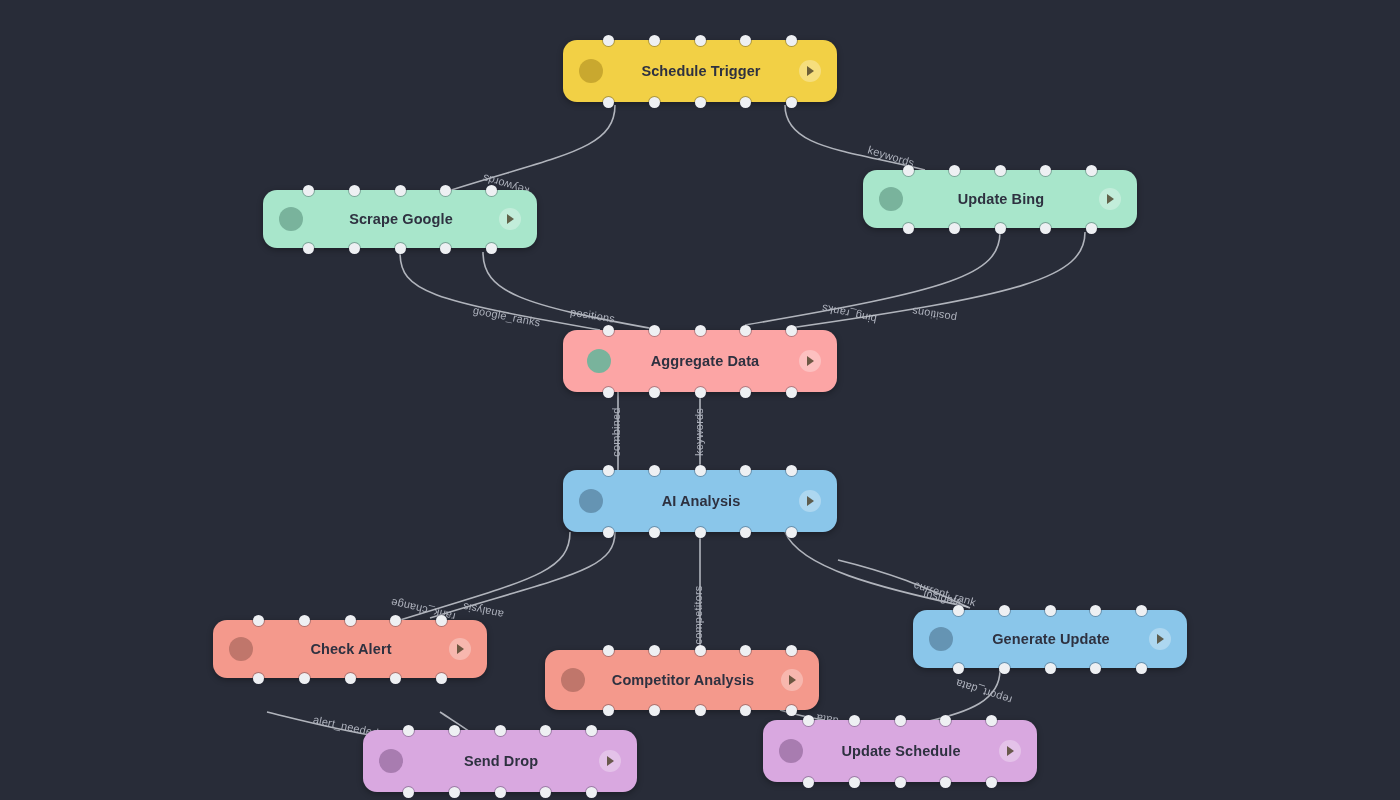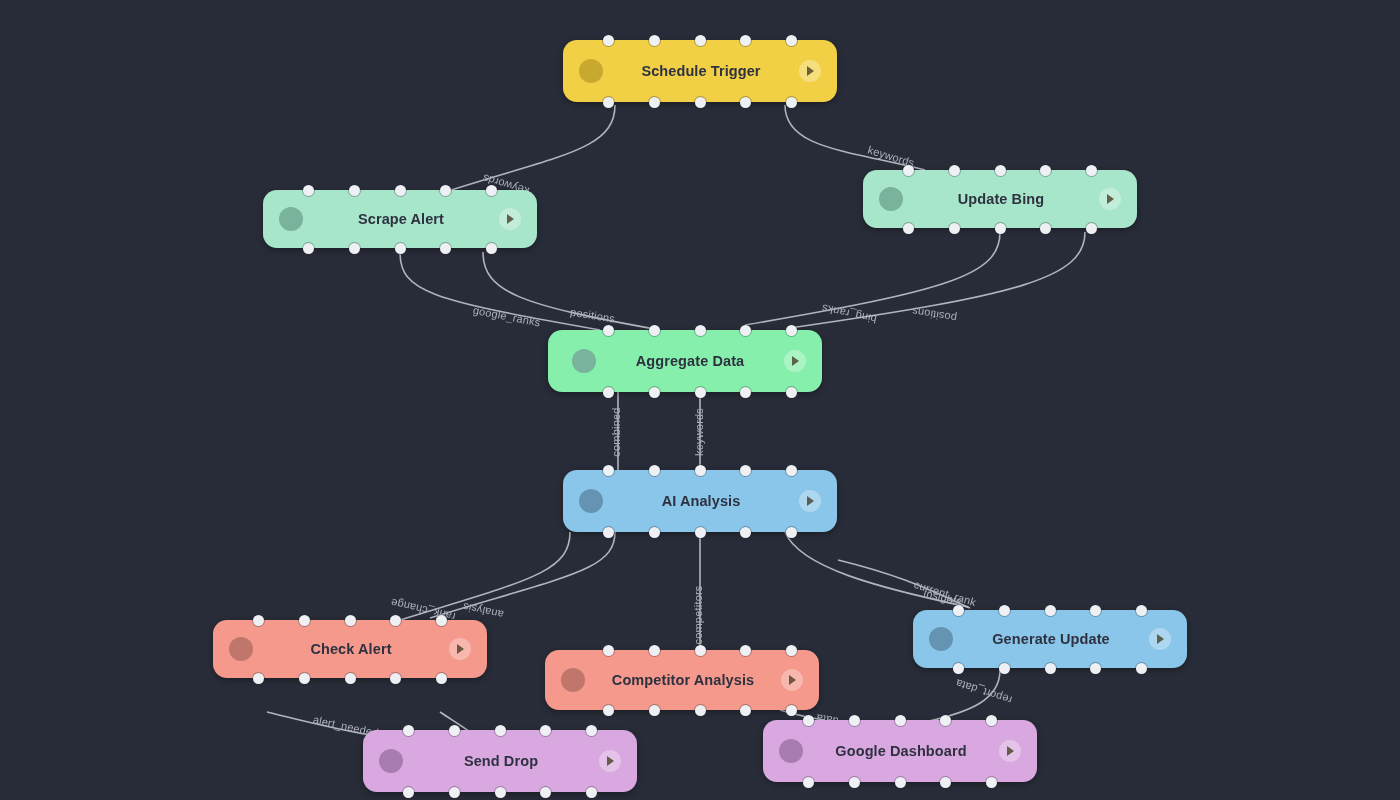--- a/index.html
+++ b/index.html
@@ -139,7 +139,7 @@
       <div class="port" style="left: 785.833px; top: 96.5px;"></div>
       <div class="node" style="left: 263px; top: 190px; width: 274px; height: 58px; background: rgb(168, 230, 203);">
         <div class="node-badge" style="background: rgb(121, 179, 156);"></div>
-        <div class="node-title">Scrape Alert</div>
+        <div class="node-title">Scrape Google</div>
         <div class="node-run">
           <svg width="9" height="10" viewBox="0 0 9 10">
             <path d="M1 0 L8 5 L1 10 Z" fill="#4a3f25" opacity="0.8"></path>

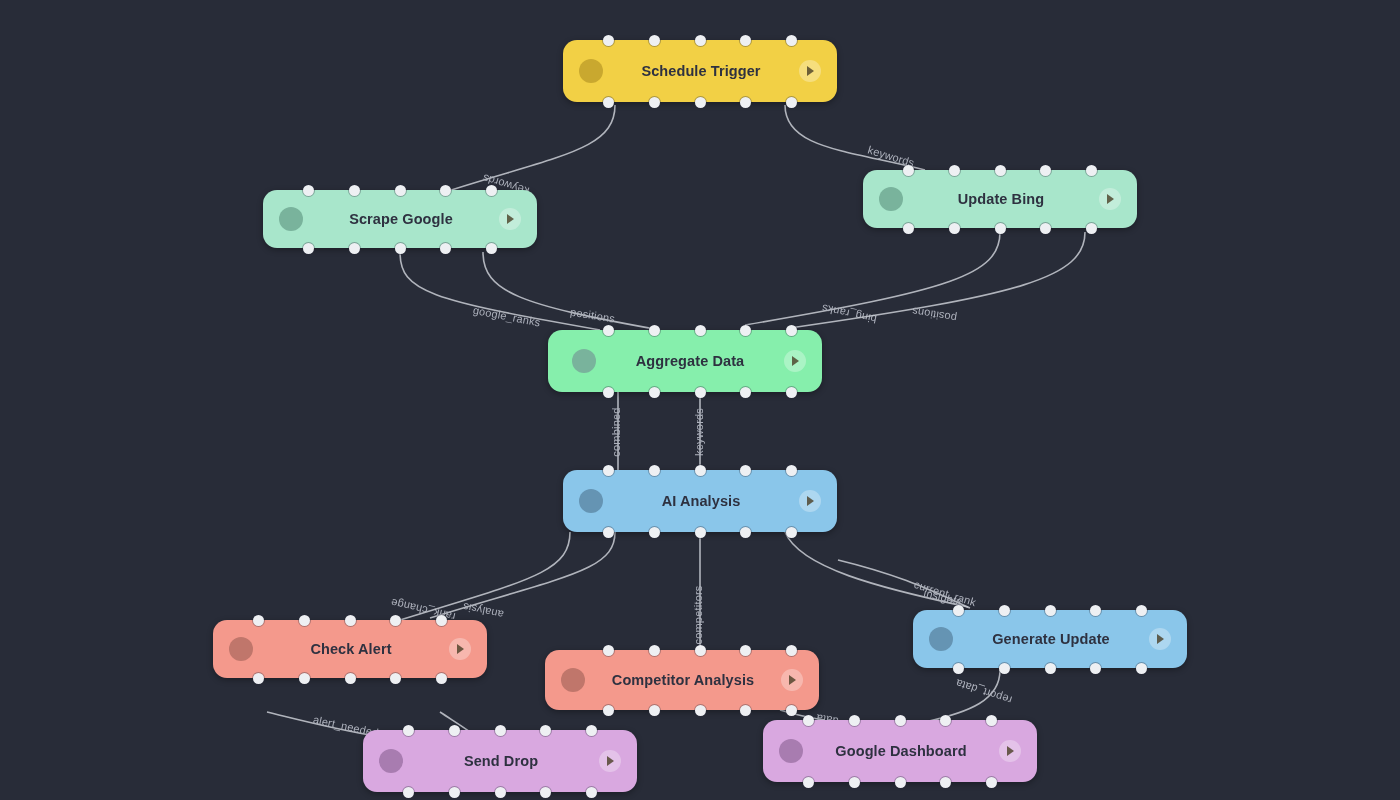--- a/index.html
+++ b/index.html
@@ -175,7 +175,7 @@
       <div class="port" style="left: 1040.17px; top: 222.5px;"></div>
       <div class="port" style="left: 1085.83px; top: 164.5px;"></div>
       <div class="port" style="left: 1085.83px; top: 222.5px;"></div>
-      <div class="node" style="left: 548px; top: 330px; width: 274px; height: 62px; background: #86efac; padding-left: 8px;">
+      <div class="node" style="left: 563px; top: 330px; width: 274px; height: 62px; background: #fca5a5; padding-left: 8px;">
         <div class="node-badge" style="background: rgb(121, 179, 156);"></div>
         <div class="node-title">Aggregate Data</div>
         <div class="node-run">

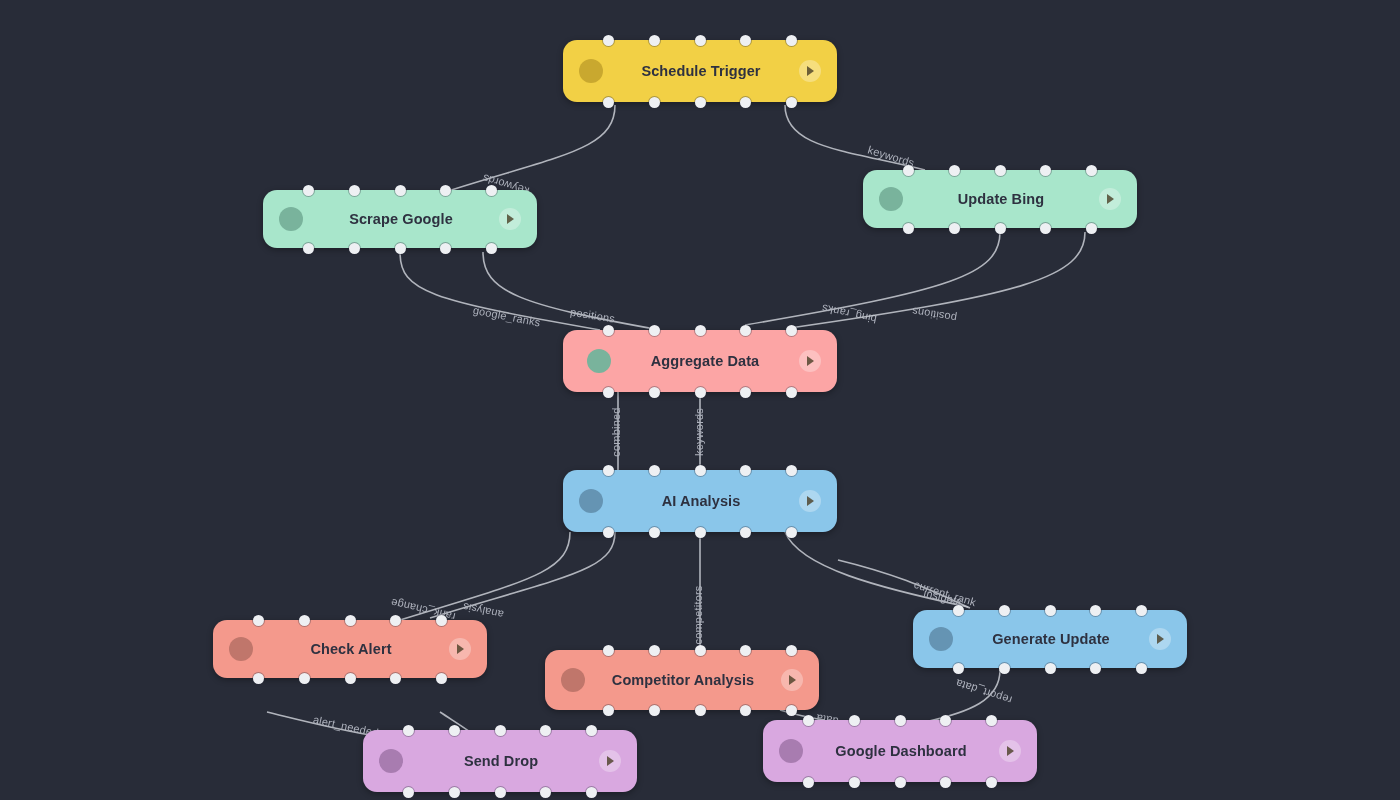--- a/index.html
+++ b/index.html
@@ -291,7 +291,7 @@
       <div class="port" style="left: 585.833px; top: 786.5px;"></div>
       <div class="node" style="left: 763px; top: 720px; width: 274px; height: 62px; background: rgb(217, 168, 224);">
         <div class="node-badge" style="background: rgb(168, 124, 176);"></div>
-        <div class="node-title">Google Dashboard</div>
+        <div class="node-title">Update Schedule</div>
         <div class="node-run">
           <svg width="9" height="10" viewBox="0 0 9 10">
             <path d="M1 0 L8 5 L1 10 Z" fill="#4a3f25" opacity="0.8"></path>

